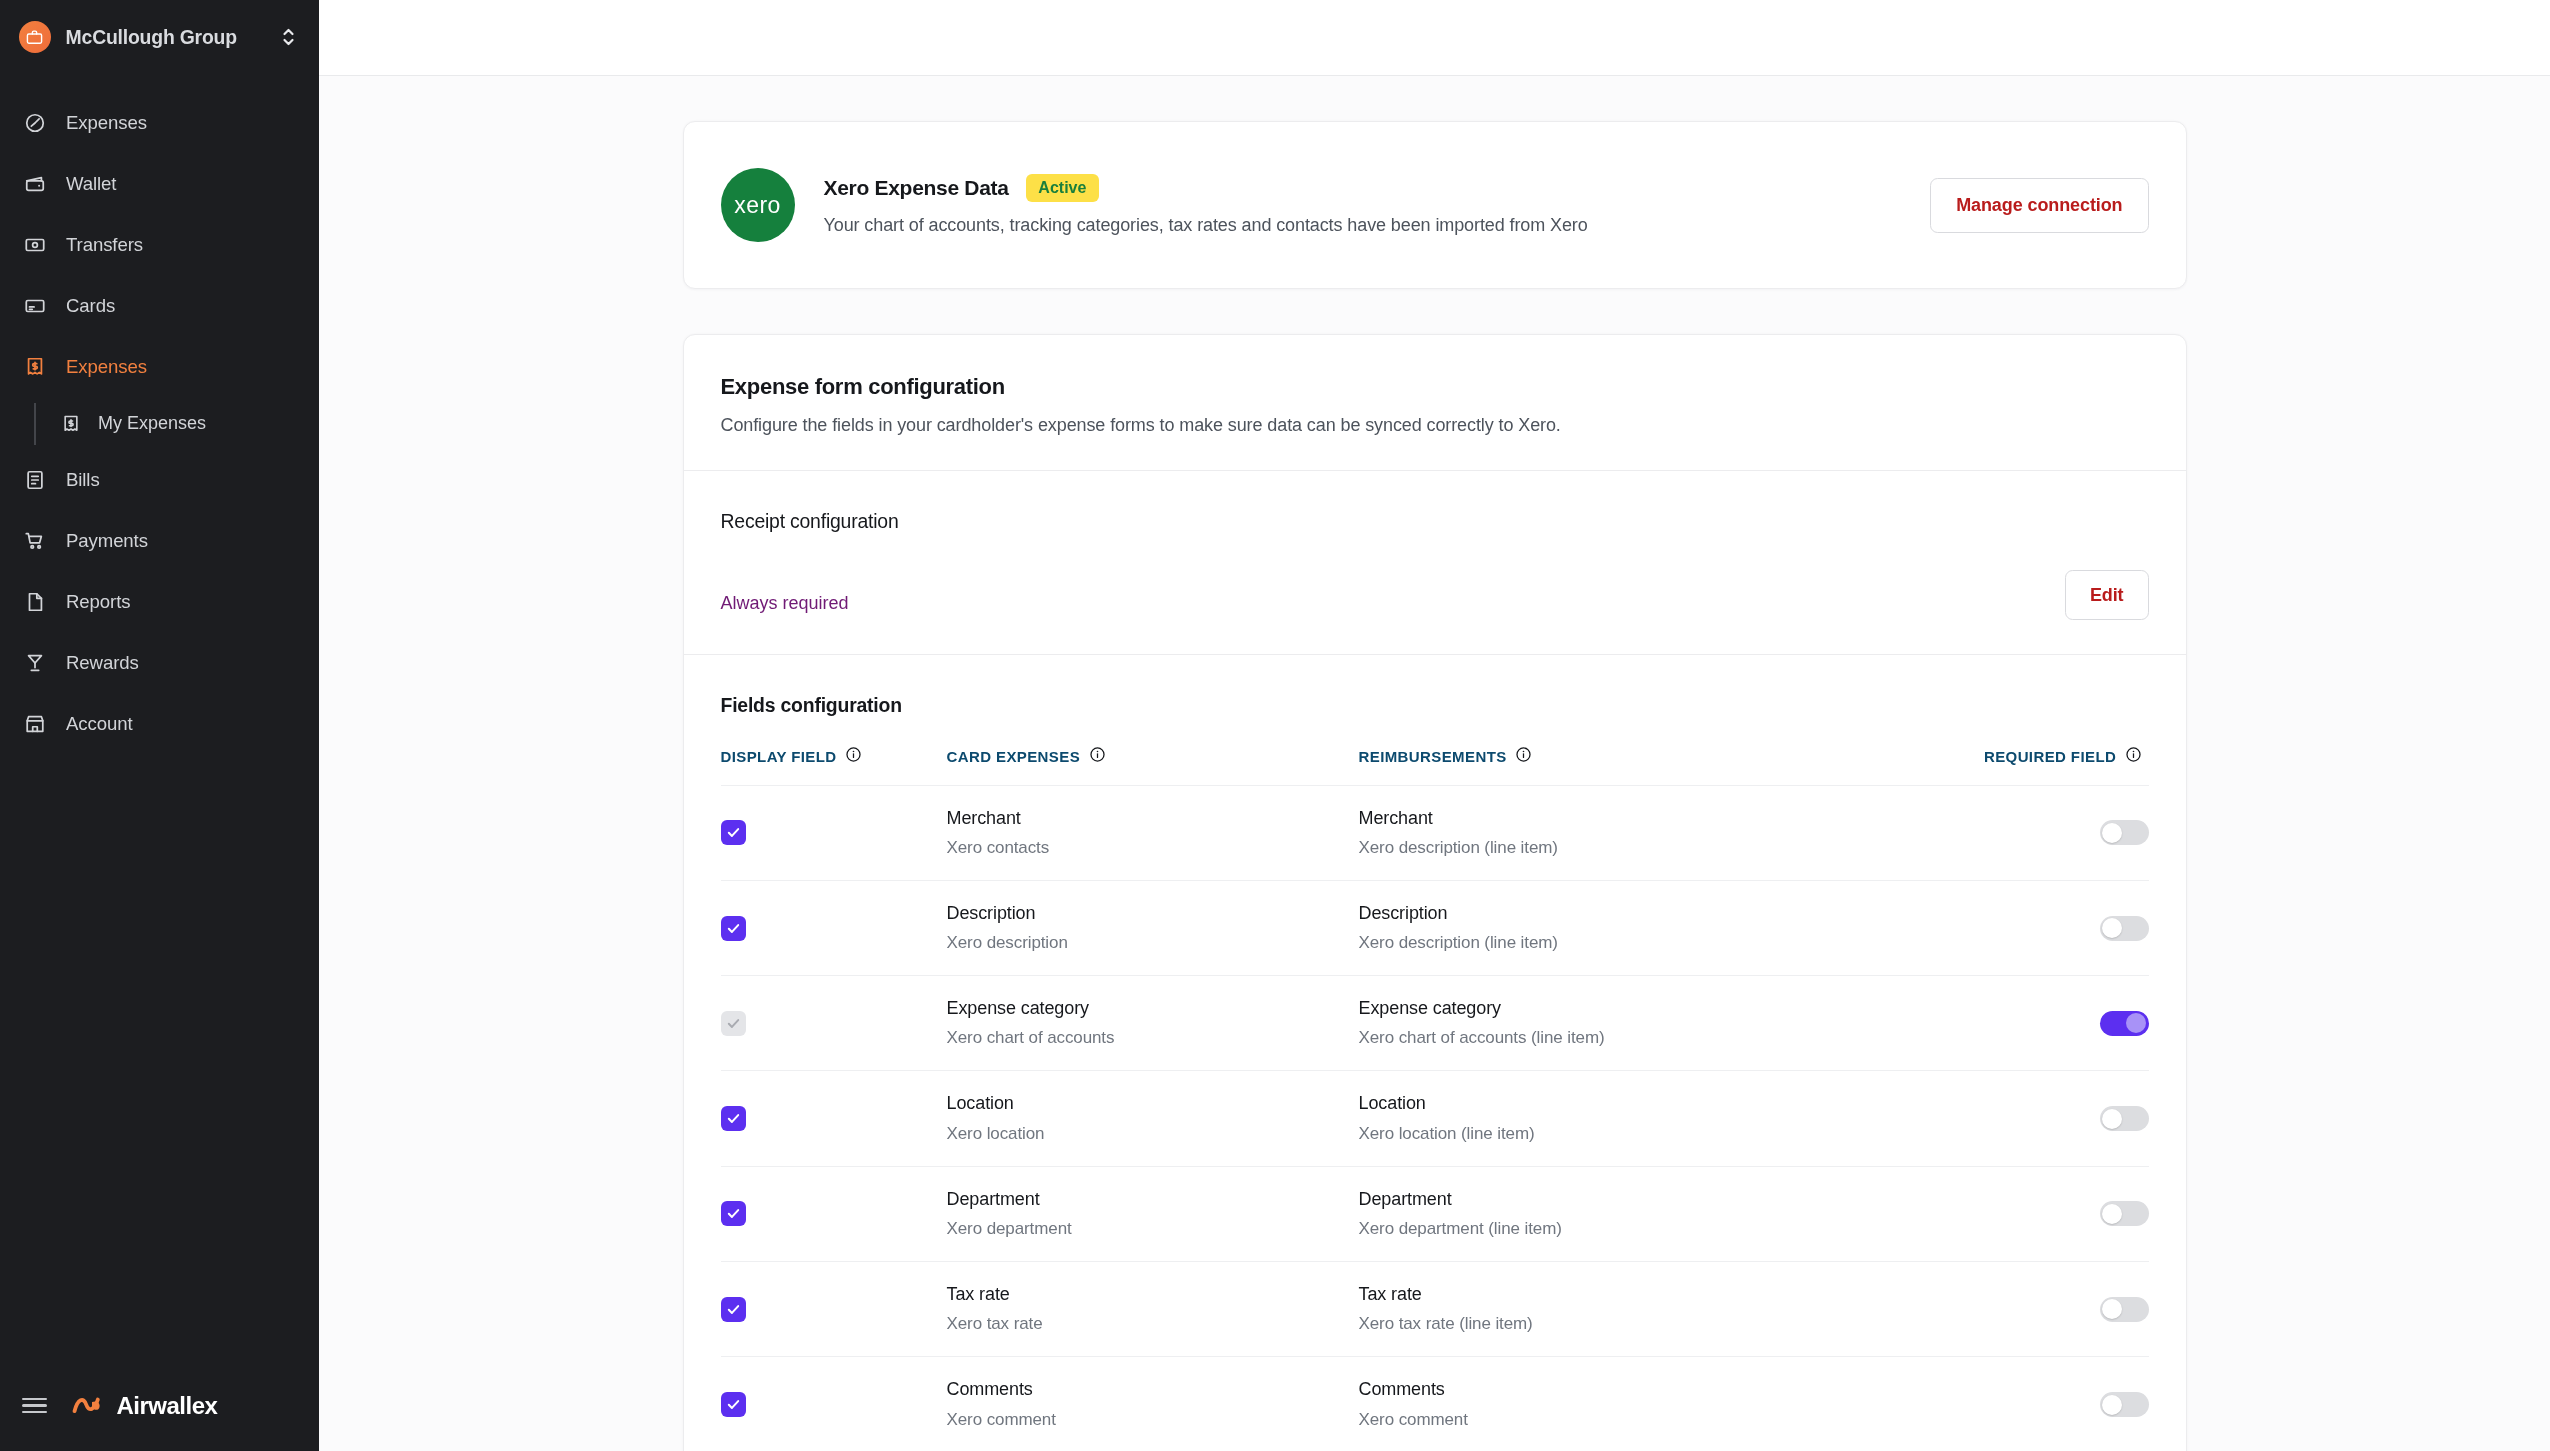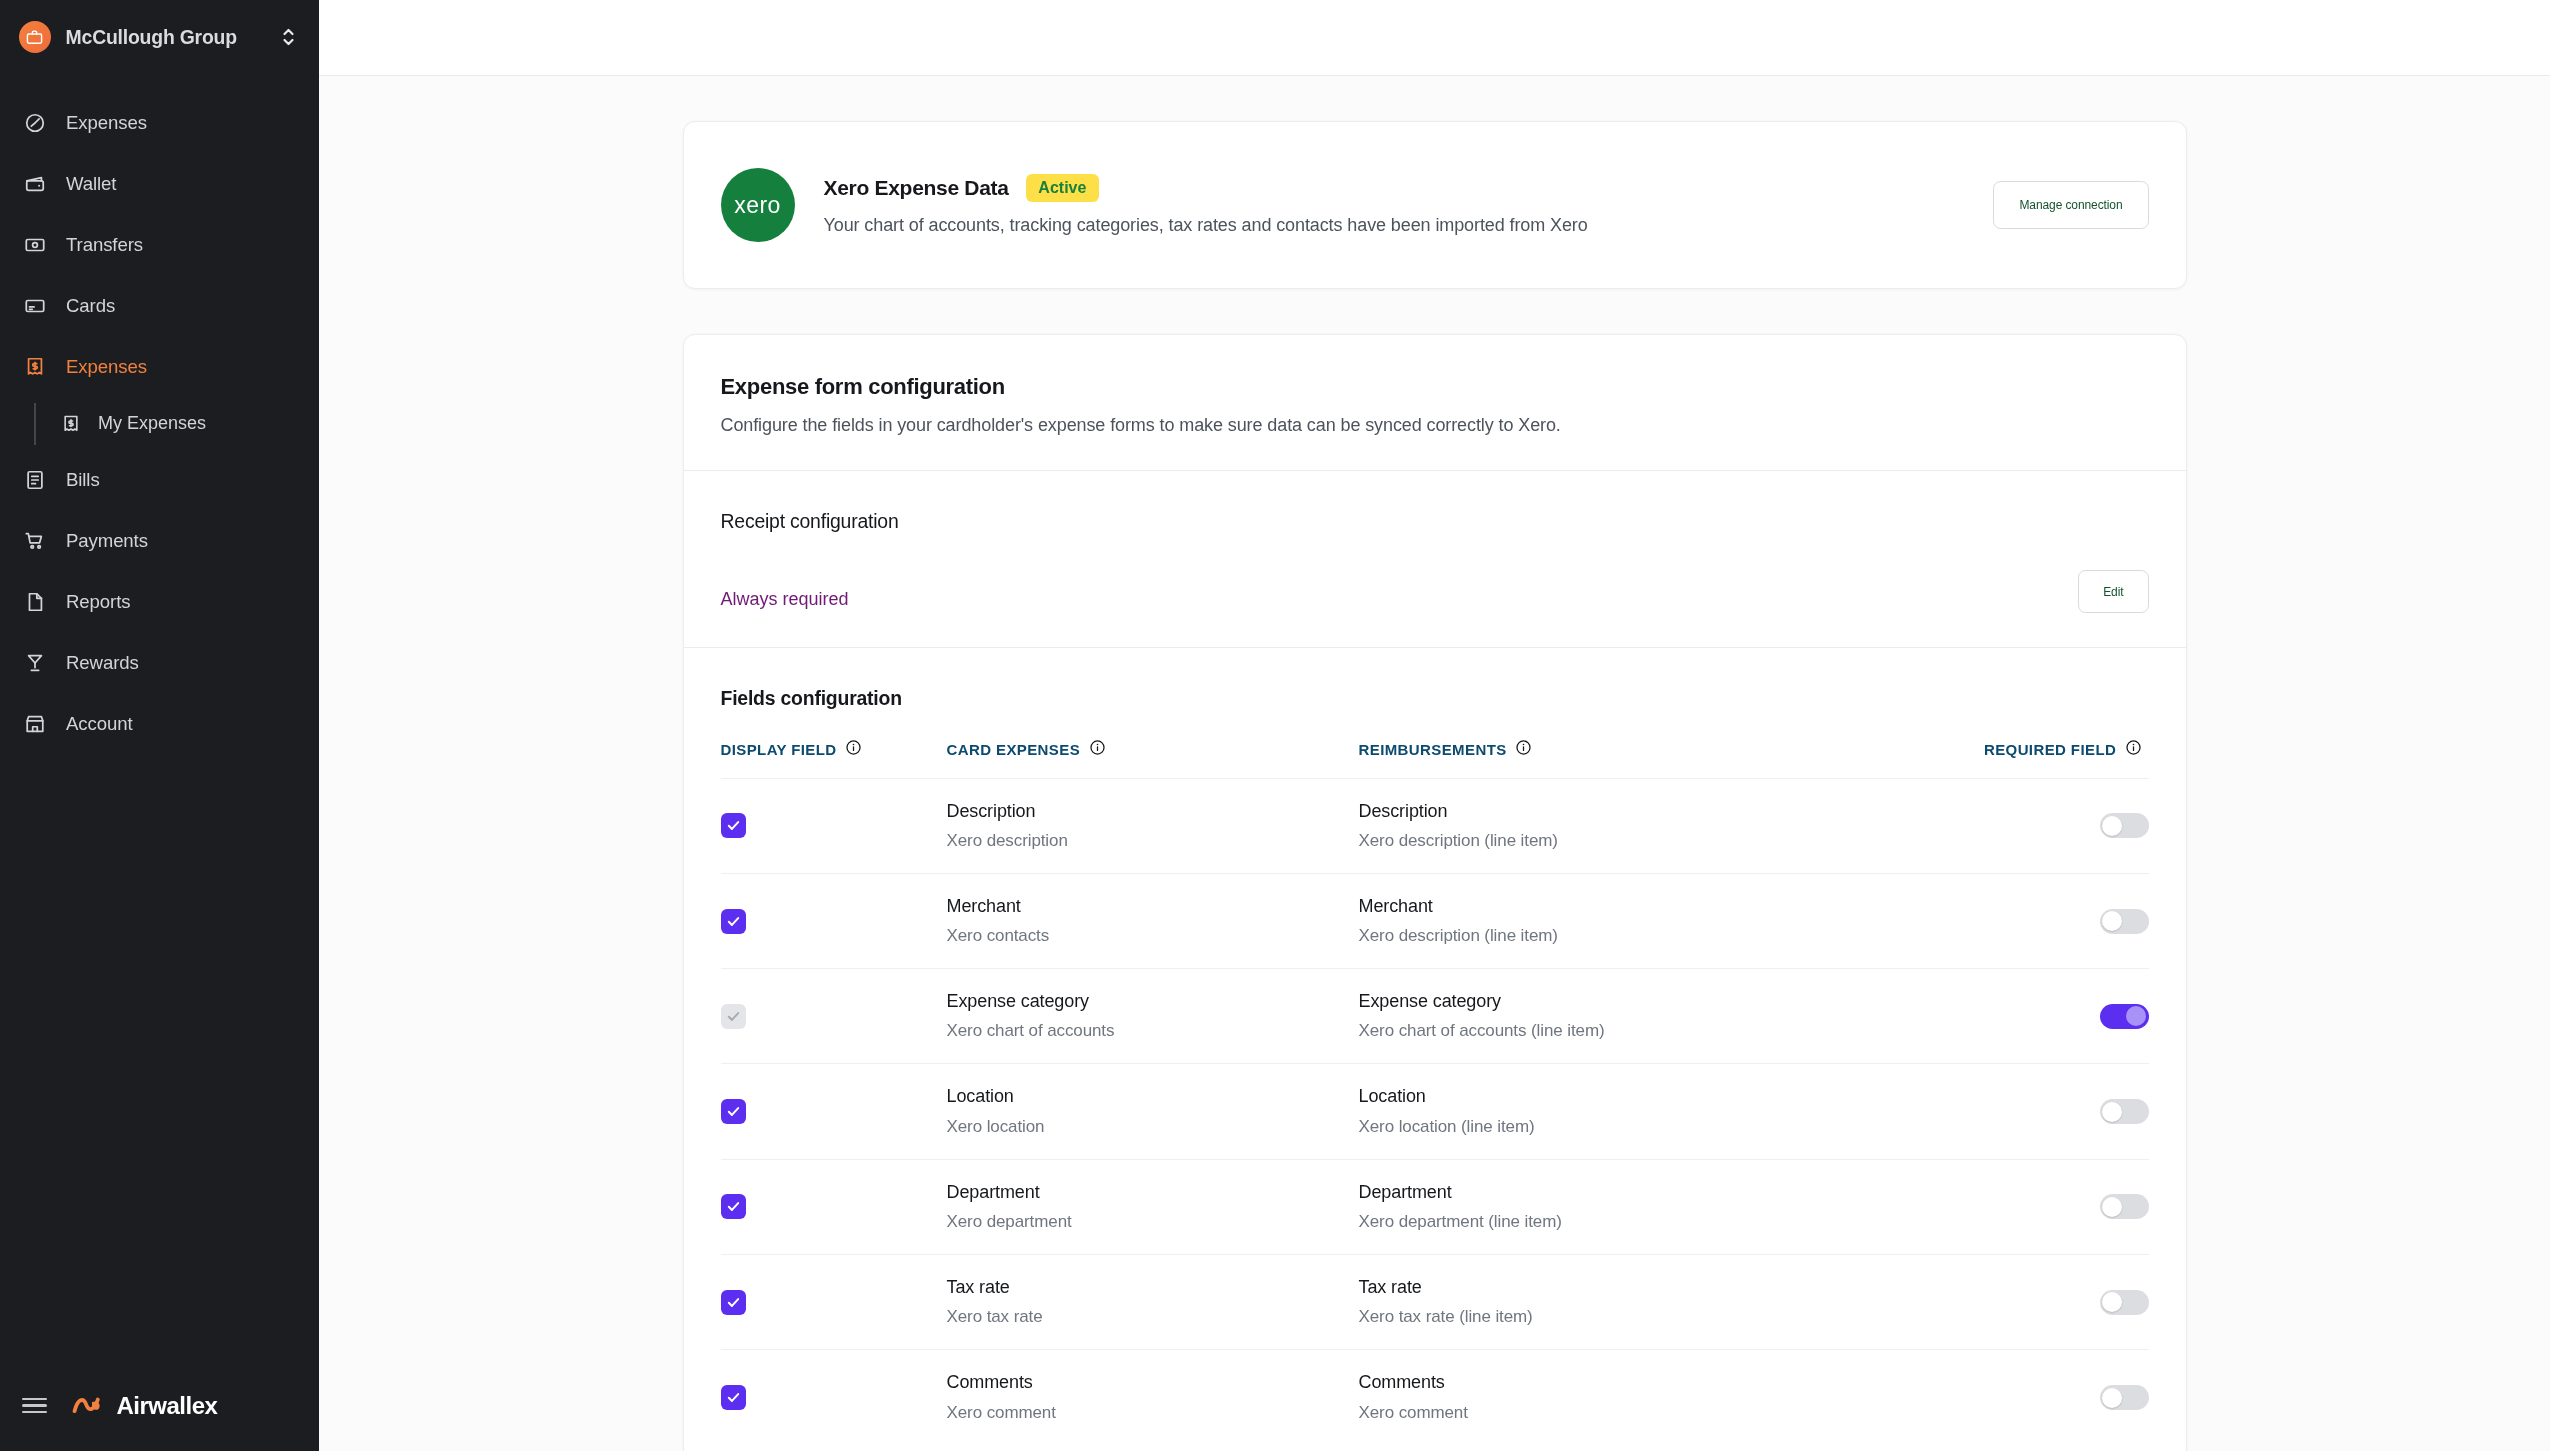--- a/index.html
+++ b/index.html
@@ -230,9 +230,9 @@
     border: 0.8px solid #d9dade;
     border-radius: 7.6px;
     background: #ffffff;
-    color: #14532d;
-    font-size: 12px;
-    font-weight: 400;
+    color: #b91c1c;
+    font-size: 18px;
+    font-weight: 700;
     padding: 16px 25px;
     cursor: pointer;
     white-space: nowrap;

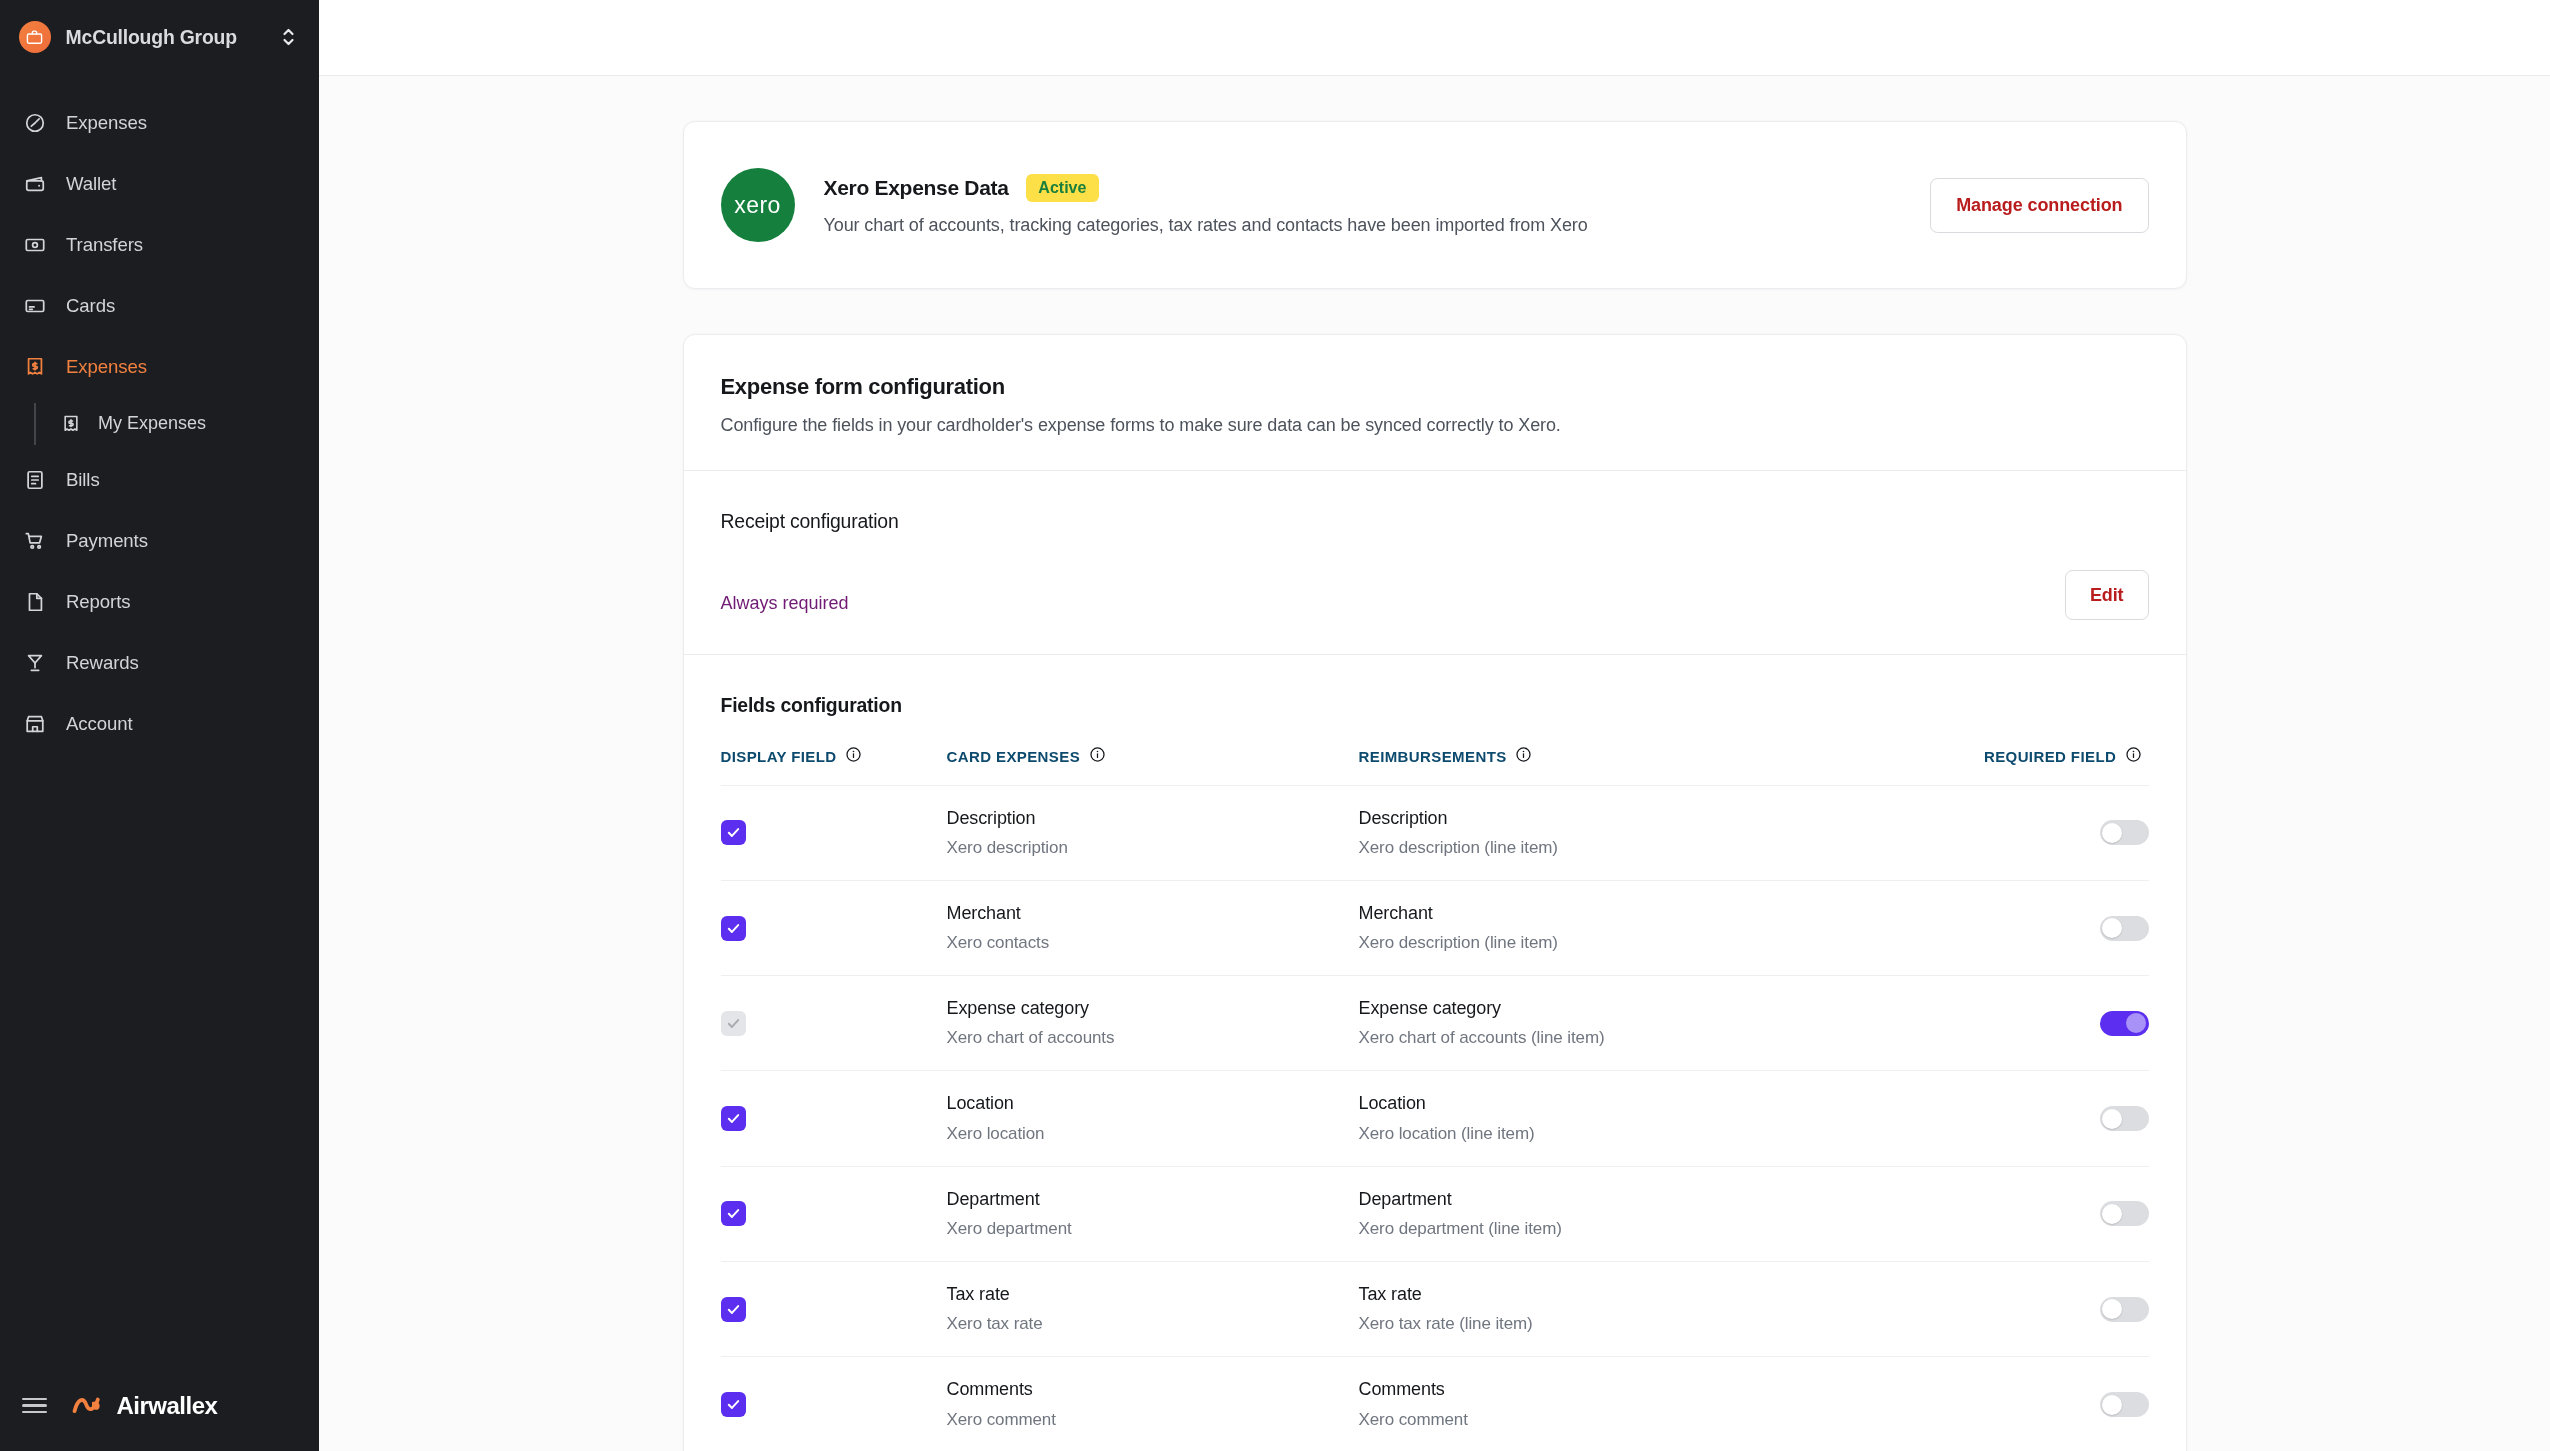--- a/index.html
+++ b/index.html
@@ -607,11 +607,11 @@
                       </svg>
                     </span></td>
                   <td>
-                    <div class="cell-main">Description</div>
-                    <div class="cell-sub">Xero description</div>
-                  </td>
-                  <td>
-                    <div class="cell-main">Description</div>
+                    <div class="cell-main">Merchant</div>
+                    <div class="cell-sub">Xero contacts</div>
+                  </td>
+                  <td>
+                    <div class="cell-main">Merchant</div>
                     <div class="cell-sub">Xero description (line item)</div>
                   </td>
                   <td class="td-right"><span class="toggle"><span class="knob"></span></span></td>
@@ -623,11 +623,11 @@
                       </svg>
                     </span></td>
                   <td>
-                    <div class="cell-main">Merchant</div>
-                    <div class="cell-sub">Xero contacts</div>
-                  </td>
-                  <td>
-                    <div class="cell-main">Merchant</div>
+                    <div class="cell-main">Description</div>
+                    <div class="cell-sub">Xero description</div>
+                  </td>
+                  <td>
+                    <div class="cell-main">Description</div>
                     <div class="cell-sub">Xero description (line item)</div>
                   </td>
                   <td class="td-right"><span class="toggle"><span class="knob"></span></span></td>

